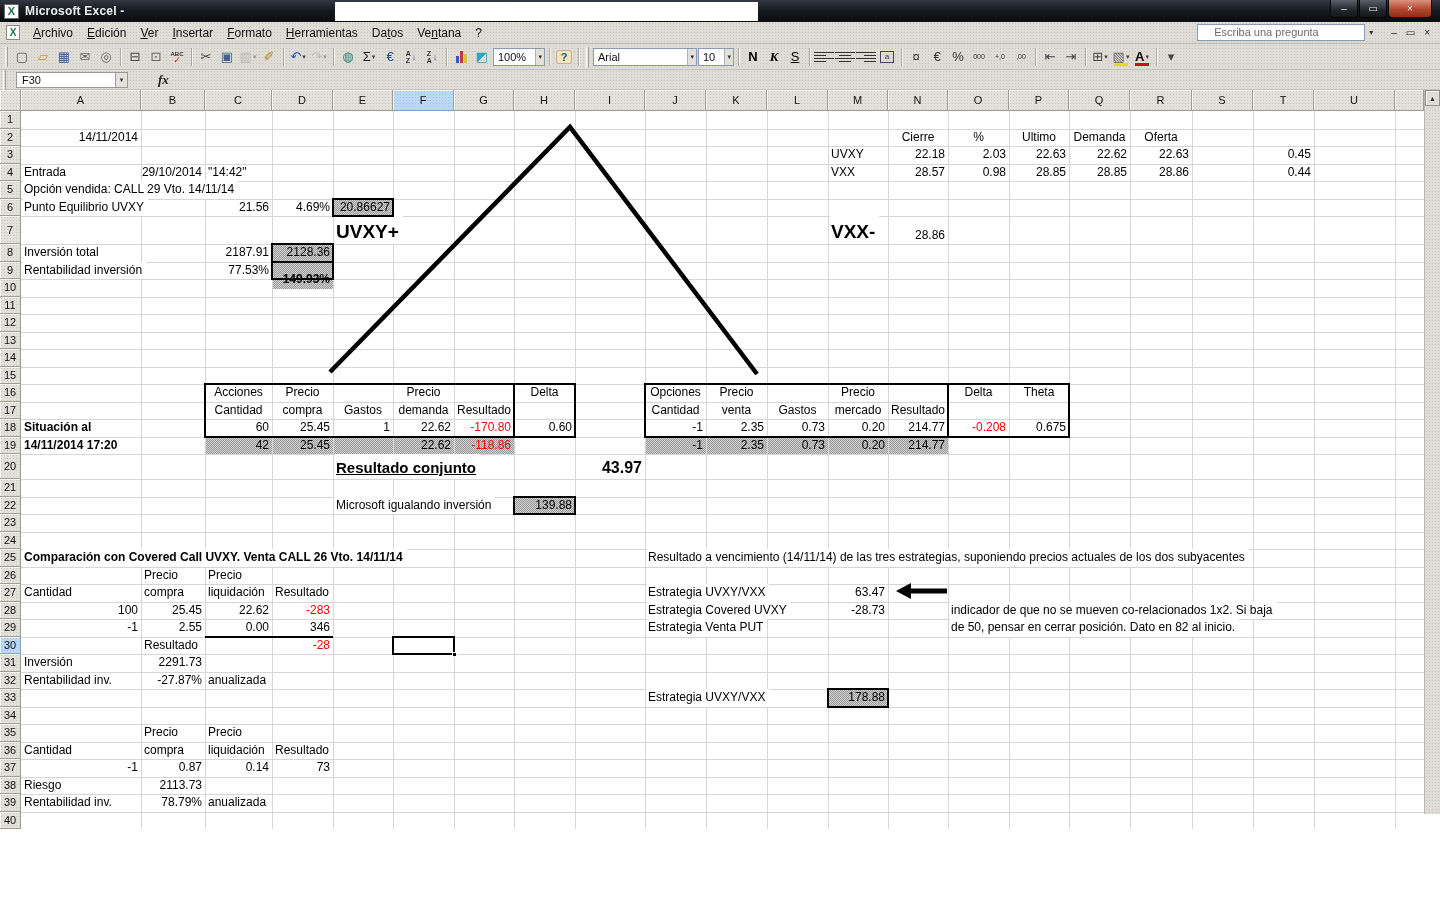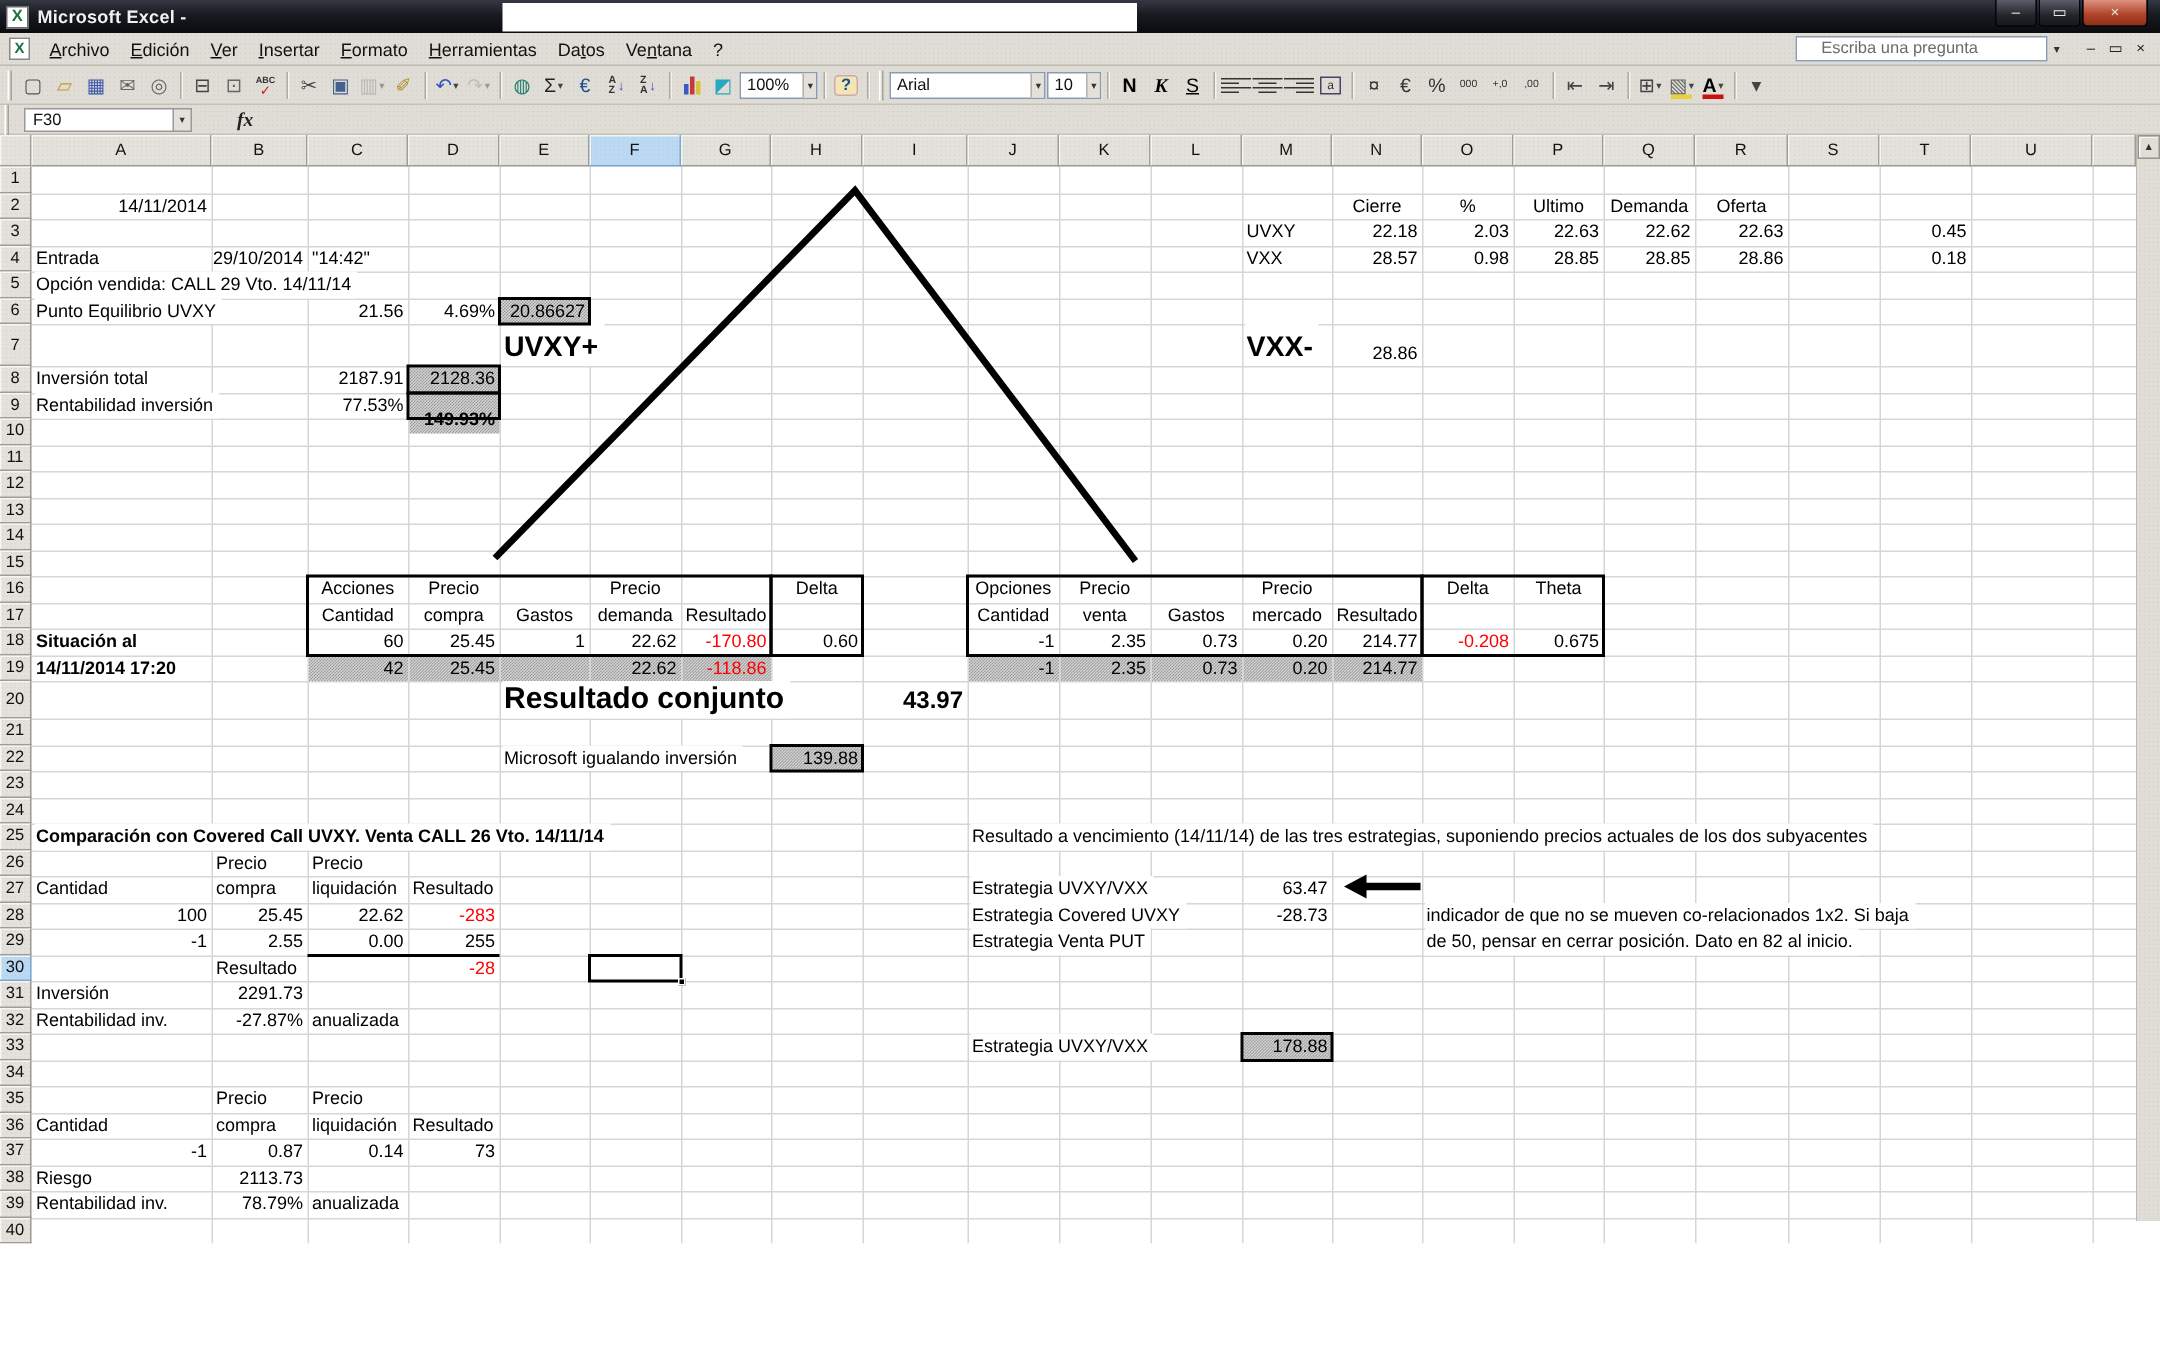--- a/index.html
+++ b/index.html
@@ -498,7 +498,7 @@
       <div class="cell a-r" style="left: 1009px; top: 73.5px; width: 60px; height: 17.5px;">28.85</div>
       <div class="cell a-r" style="left: 1069px; top: 73.5px; width: 61px; height: 17.5px;">28.85</div>
       <div class="cell a-r" style="left: 1130px; top: 73.5px; width: 62px; height: 17.5px;">28.86</div>
-      <div class="cell a-r" style="left: 1253px; top: 73.5px; width: 61px; height: 17.5px;">0.18</div>
+      <div class="cell a-r" style="left: 1253px; top: 73.5px; width: 61px; height: 17.5px;">0.44</div>
       <div class="cell a-l ov" style="left: 23px; top: 91px; height: 17.5px;">Opción vendida: CALL 29 Vto. 14/11/14</div>
       <div class="cell a-l ov" style="left: 23px; top: 108.5px; height: 17.5px;">Punto Equilibrio UVXY</div>
       <div class="cell a-r" style="left: 205px; top: 108.5px; width: 67px; height: 17.5px;">21.56</div>

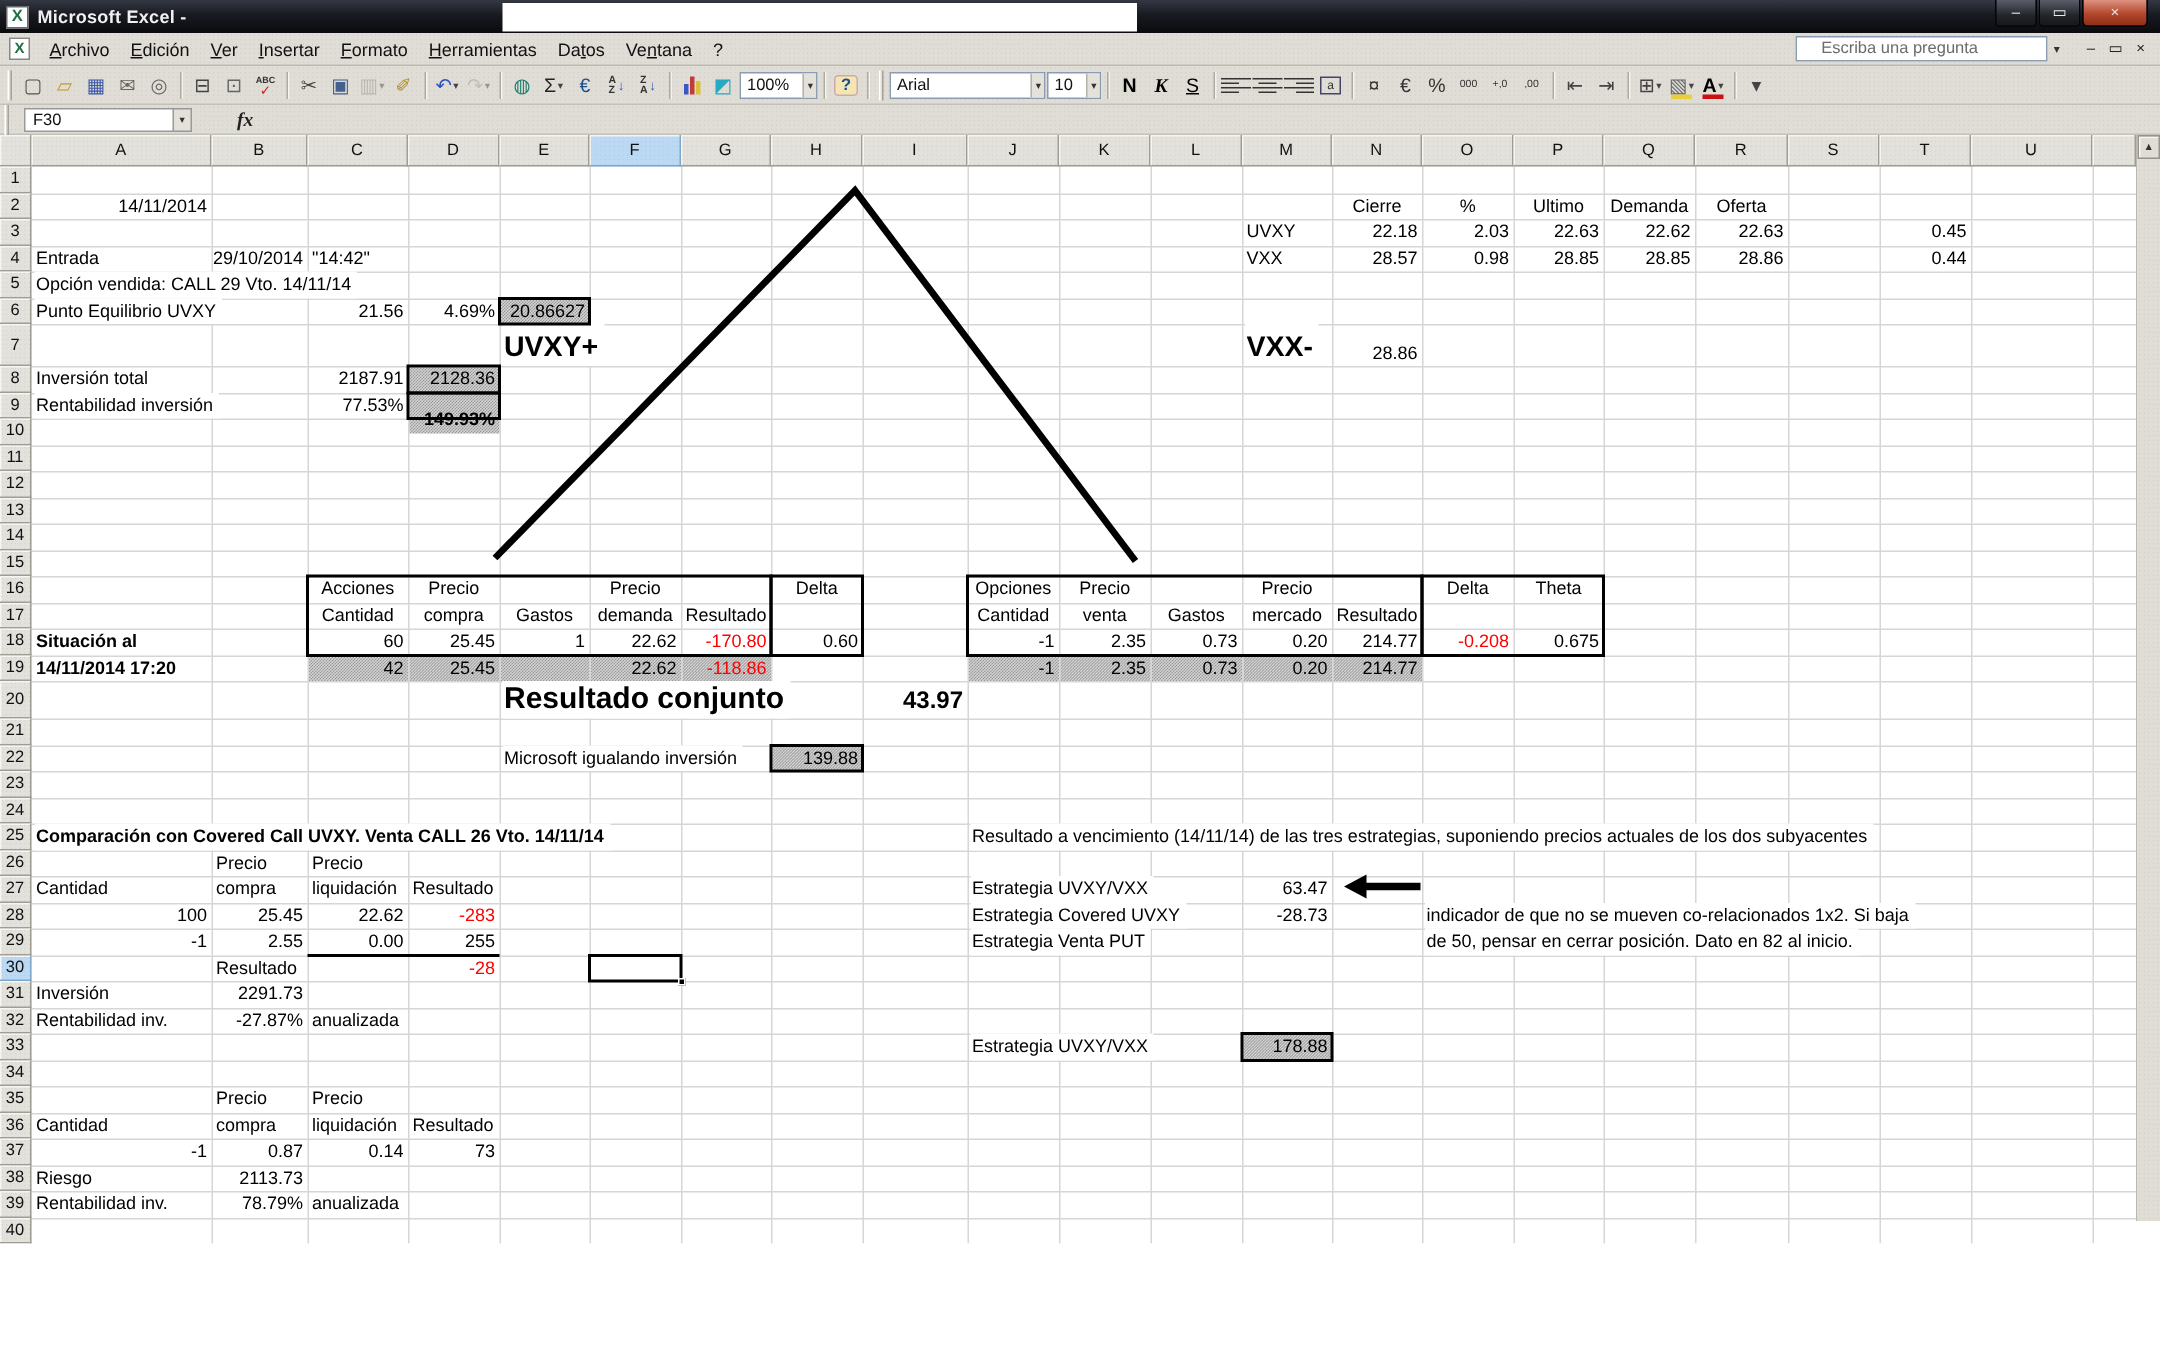--- a/index.html
+++ b/index.html
@@ -557,7 +557,7 @@
       <div class="cell a-r shade" style="left: 768px; top: 347.5px; width: 60px; height: 16.5px;">0.73</div>
       <div class="cell a-r shade" style="left: 829px; top: 347.5px; width: 59px; height: 16.5px;">0.20</div>
       <div class="cell a-r shade" style="left: 889px; top: 347.5px; width: 59px; height: 16.5px;">214.77</div>
-      <div class="cell a-l b ov" style="left: 335px; top: 364px; height: 25px; font-size: 20px;">Resultado conjunto</div>
+      <div class="cell a-l b ov" style="left: 335px; top: 364px; height: 25px; font-size: 15px; text-decoration: underline;">Resultado conjunto</div>
       <div class="cell a-r b" style="left: 575px; top: 364px; width: 70px; height: 25px; font-size: 16px;">43.97</div>
       <div class="cell a-l ov" style="left: 335px; top: 406.5px; height: 17.5px;">Microsoft igualando inversión</div>
       <div class="cell a-r shade" style="left: 515px; top: 407.5px; width: 60px; height: 16.5px;">139.88</div>

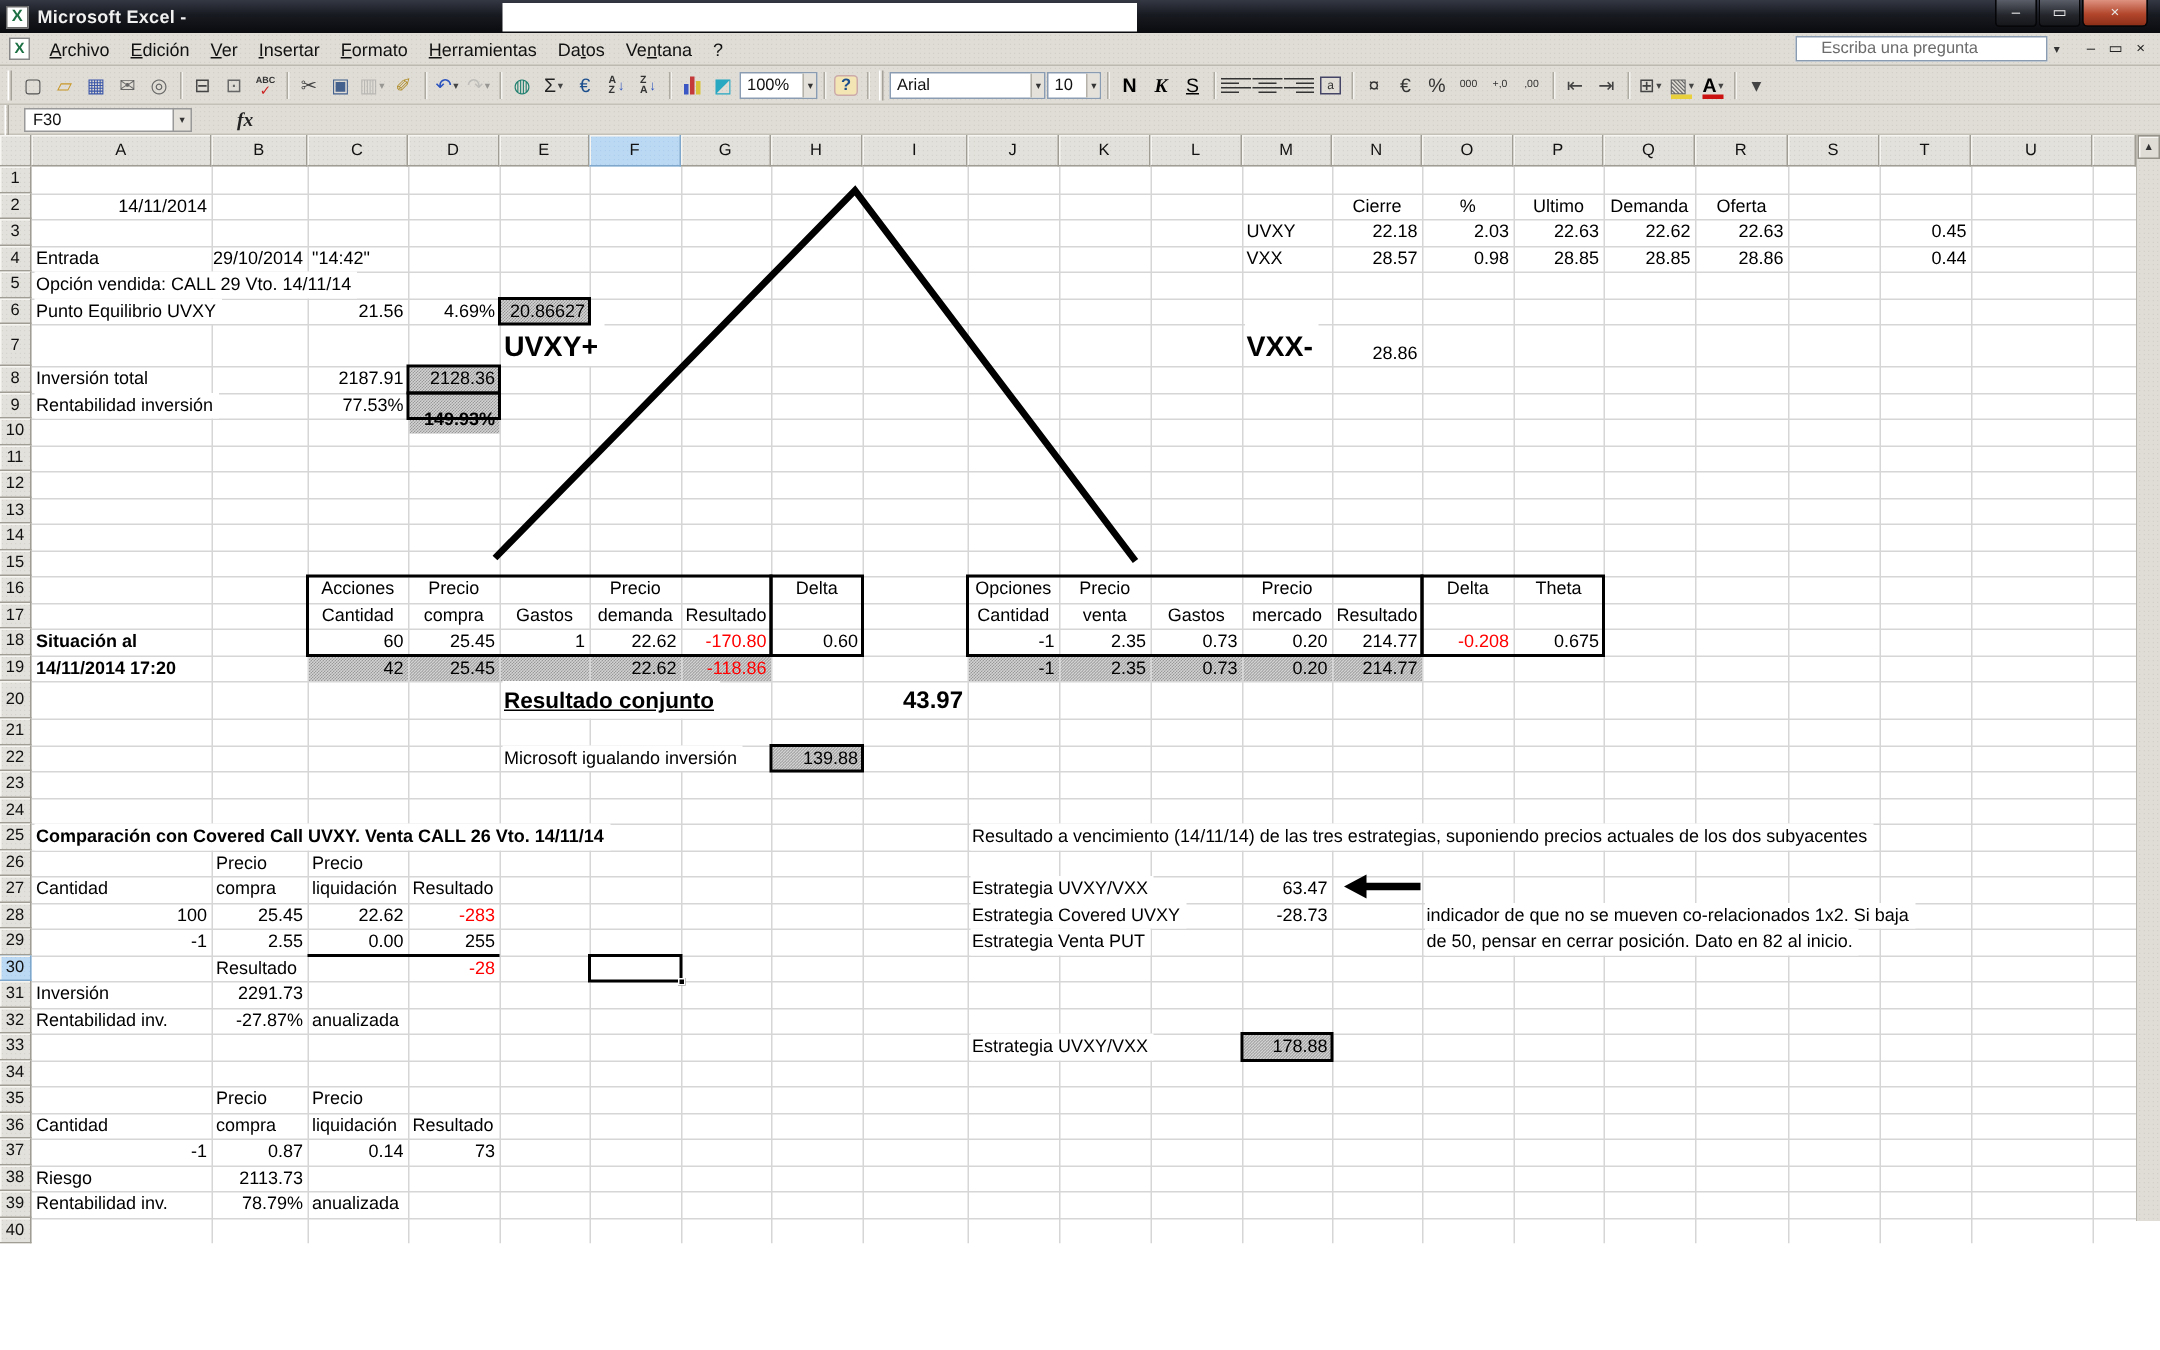--- a/index.html
+++ b/index.html
@@ -581,7 +581,7 @@
       <div class="cell a-r" style="left: 21px; top: 529px; width: 120px; height: 17.5px;">-1</div>
       <div class="cell a-r" style="left: 141px; top: 529px; width: 64px; height: 17.5px;">2.55</div>
       <div class="cell a-r" style="left: 205px; top: 529px; width: 67px; height: 17.5px;">0.00</div>
-      <div class="cell a-r" style="left: 272px; top: 529px; width: 61px; height: 17.5px;">255</div>
+      <div class="cell a-r" style="left: 272px; top: 529px; width: 61px; height: 17.5px;">346</div>
       <div class="cell a-l ov" style="left: 647px; top: 529px; height: 17.5px;">Estrategia Venta PUT</div>
       <div class="cell a-l ov" style="left: 950px; top: 529px; height: 17.5px;">de 50, pensar en cerrar posición. Dato en 82 al inicio.</div>
       <div class="cell a-l" style="left: 141px; top: 546.5px; width: 64px; height: 17.5px;">Resultado</div>

